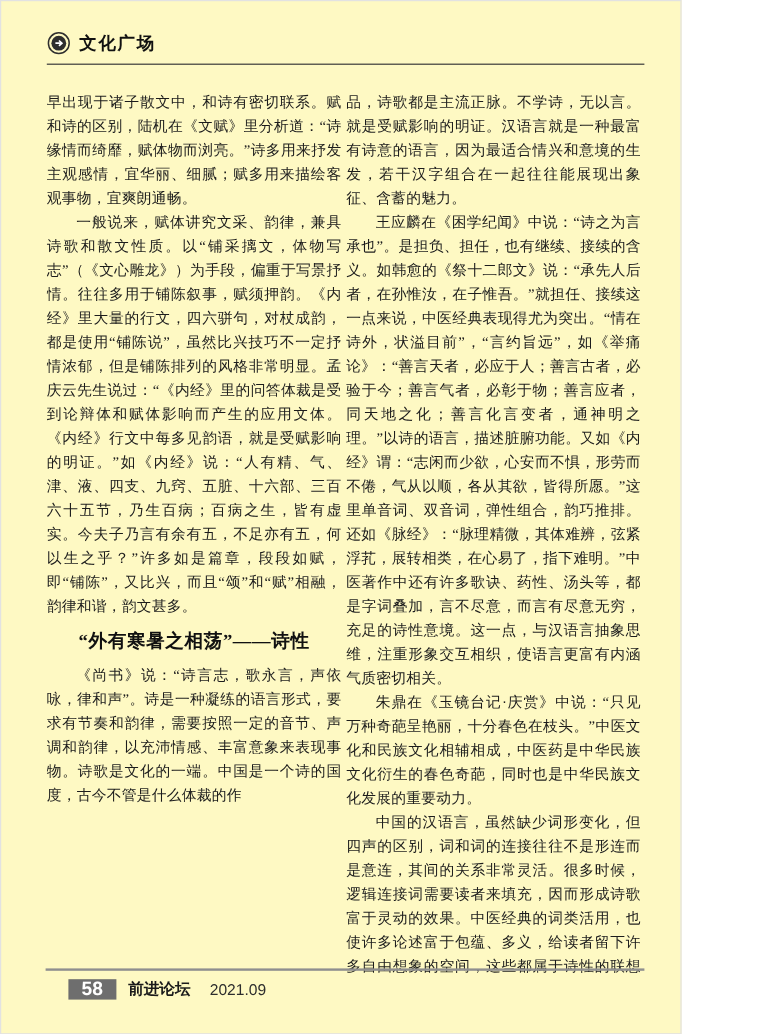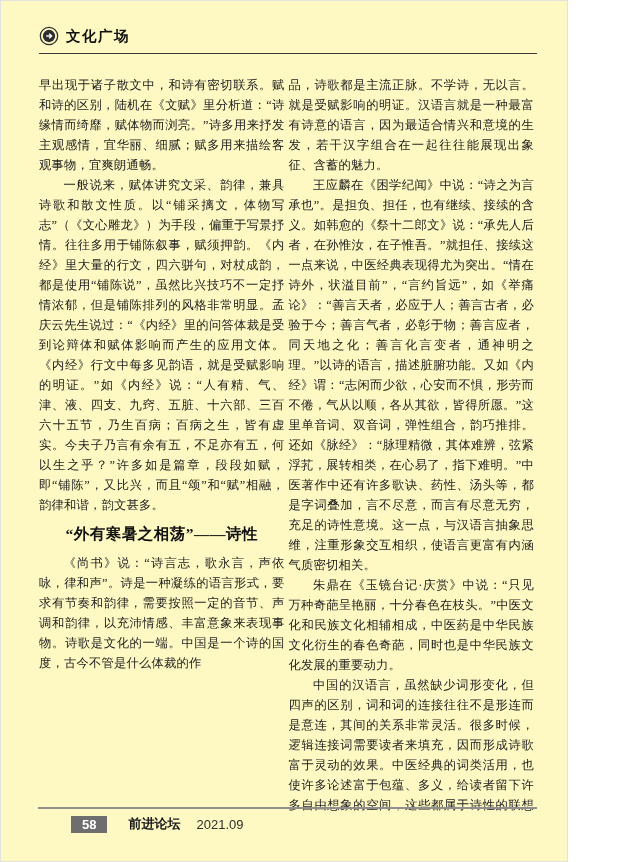--- a/index.html
+++ b/index.html
@@ -110,10 +110,10 @@
     background: #6e6e6e;
     color: #ffffff;
     font-weight: bold;
-    font-size: 13px;
+    font-size: 16px;
     line-height: 17px;
     padding: 0 11px;
-    margin-left: 33px;
+    margin-left: 19px;
     text-align: center;
   }
   .journal-name {

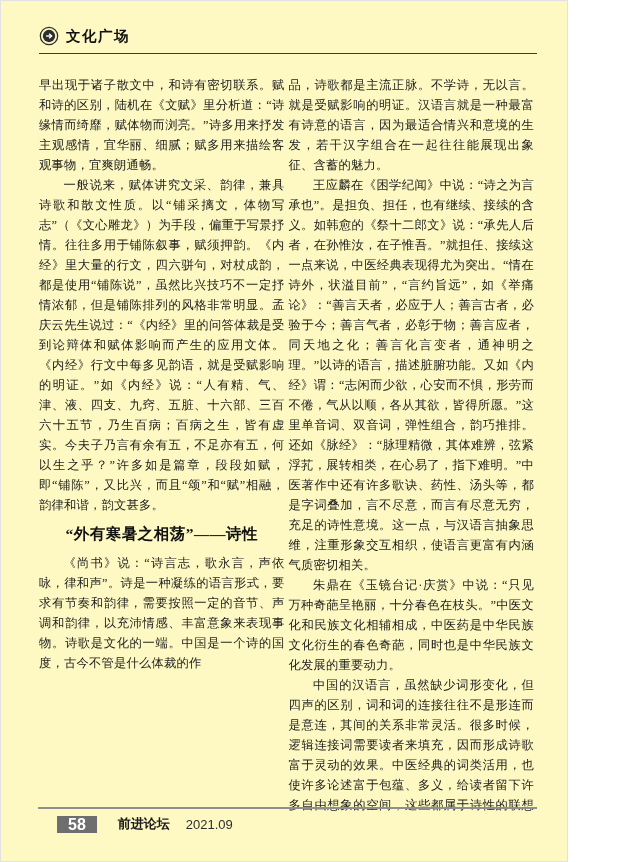--- a/index.html
+++ b/index.html
@@ -119,7 +119,7 @@
   .journal-name {
     font-weight: bold;
     font-size: 13px;
-    margin-left: 21px;
+    margin-left: 10px;
     color: #1a1a1a;
   }
   .issue {

